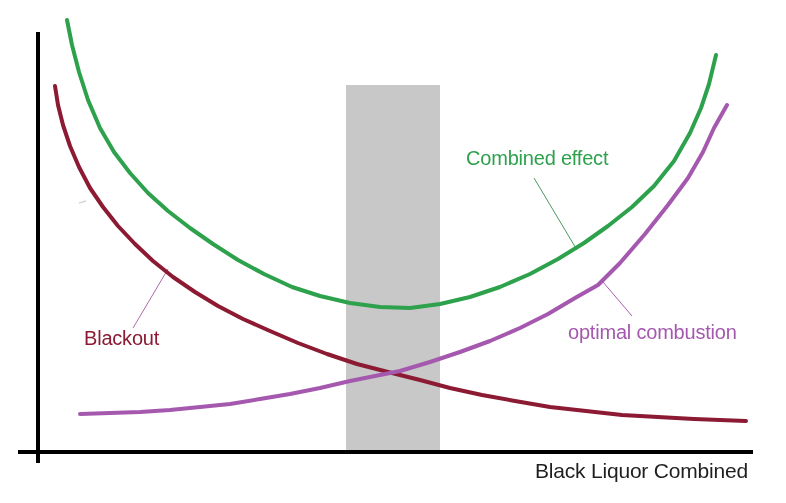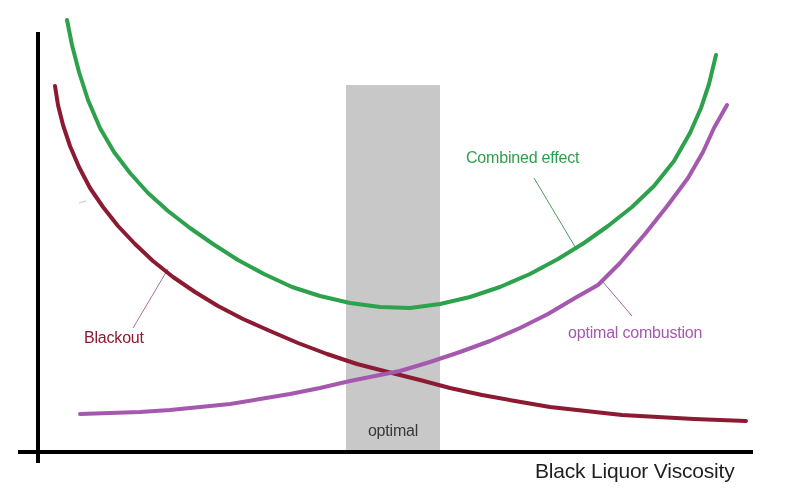--- a/index.html
+++ b/index.html
@@ -14,7 +14,7 @@
   .stage svg { position: absolute; left: 0; top: 0; }
   .lbl {
     position: absolute;
-    font-size: 16px;
+    font-size: 20px;
     white-space: nowrap;
     line-height: 24px;
     letter-spacing: -0.2px;

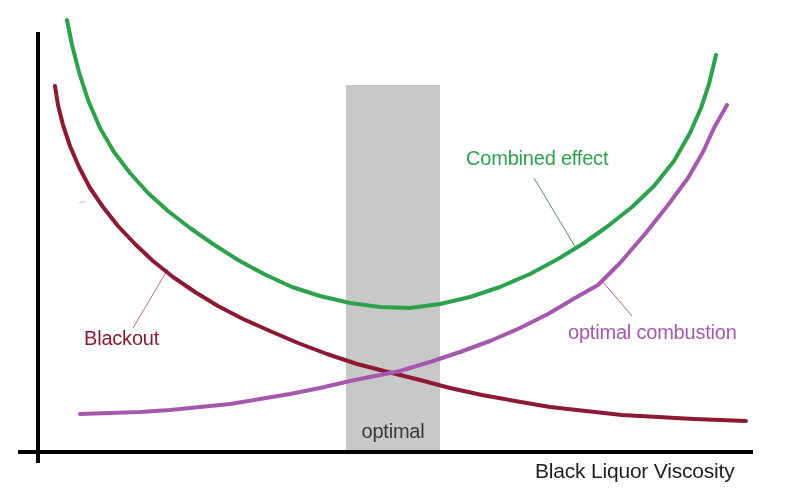--- a/index.html
+++ b/index.html
@@ -64,7 +64,6 @@
     <div>optimal combustion</div>
   </div>
 
-  <div class="lbl lbl-optimal" style="color: rgb(56, 56, 56);">optimal</div>
 
   <div class="lbl lbl-xaxis" style="color: rgb(31, 31, 31);">Black Liquor Viscosity</div>
 

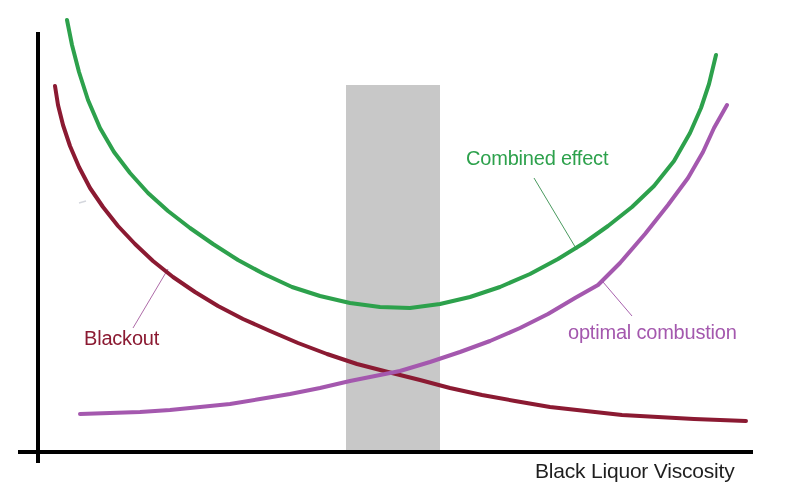--- a/index.html
+++ b/index.html
@@ -65,7 +65,7 @@
   </div>
 
 
-  <div class="lbl lbl-xaxis" style="color: rgb(31, 31, 31);">Black Liquor Viscosity</div>
+  <div class="lbl lbl-xaxis" style="color: rgb(31, 31, 31);">Black Liquor Combined</div>
 
 </div>
 

